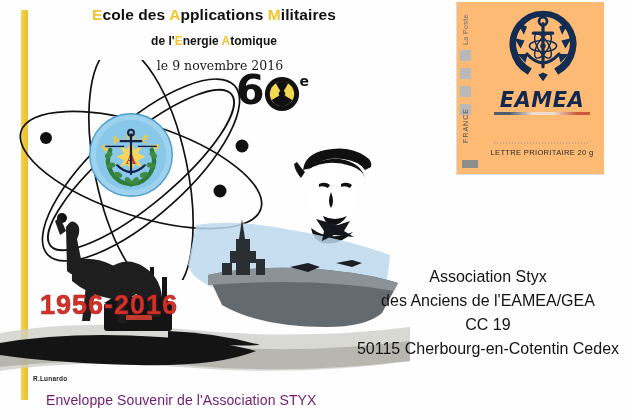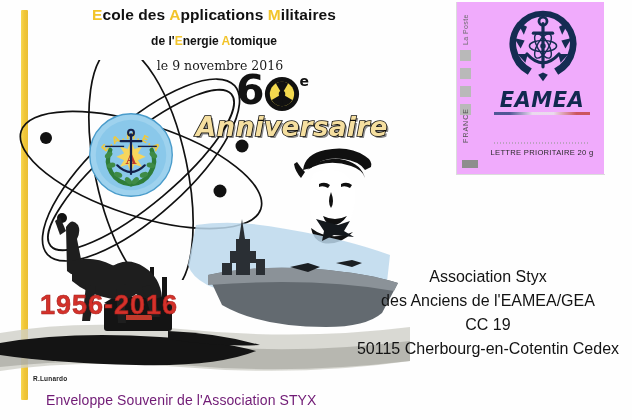--- a/index.html
+++ b/index.html
@@ -69,7 +69,7 @@
 
   
   .stamp{position:absolute;left:456px;top:2px;width:148px;height:172px;
-    background:#f0abfc;}
+    background:#fdba74;}
   .stampstrip{position:absolute;left:0;top:0;width:22px;height:172px;}
   .sv{position:absolute;left:-17px;font-size:7px;color:#6b6b6b;
     transform:rotate(-90deg);transform-origin:center;width:52px;text-align:center;

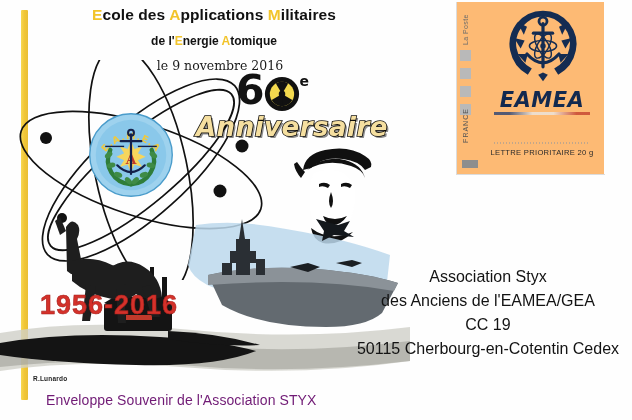--- a/index.html
+++ b/index.html
@@ -184,7 +184,6 @@
     </span>
     <span class="sup">e</span>
   </div>
-  <div class="anniv">Anniversaire</div>
 
   <div class="sailor">
     <svg viewBox="0 0 105 110">

